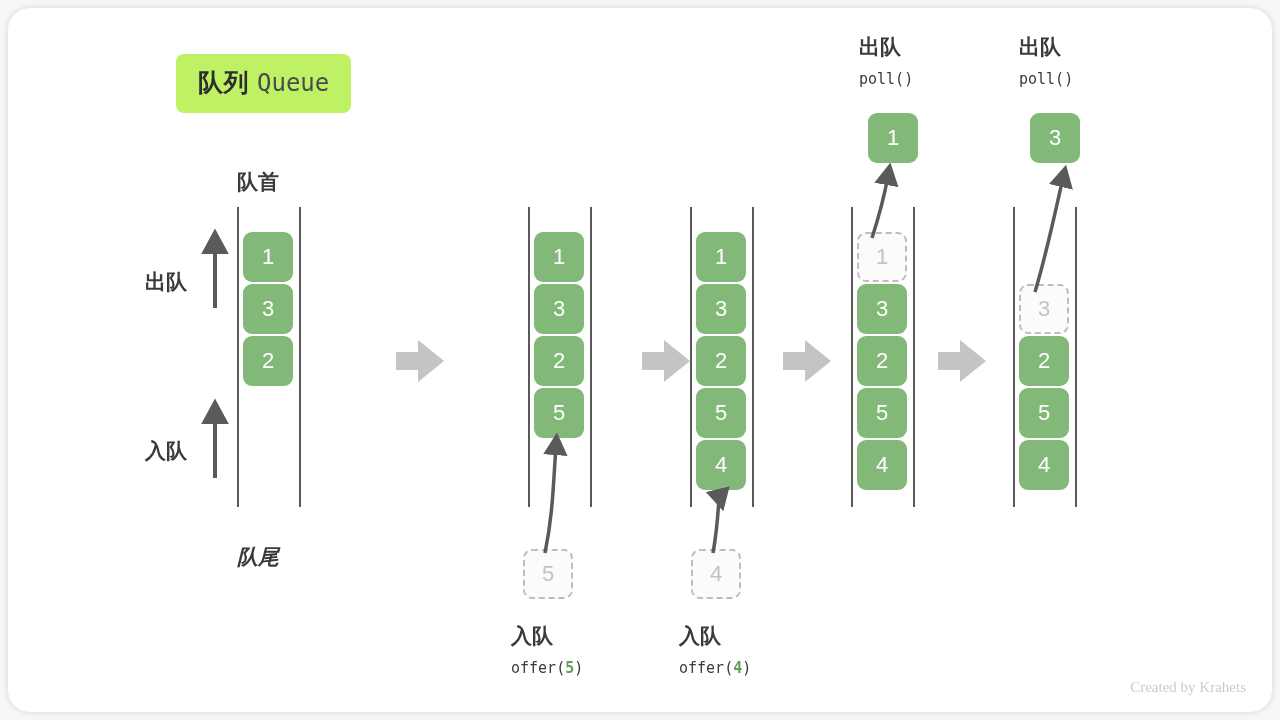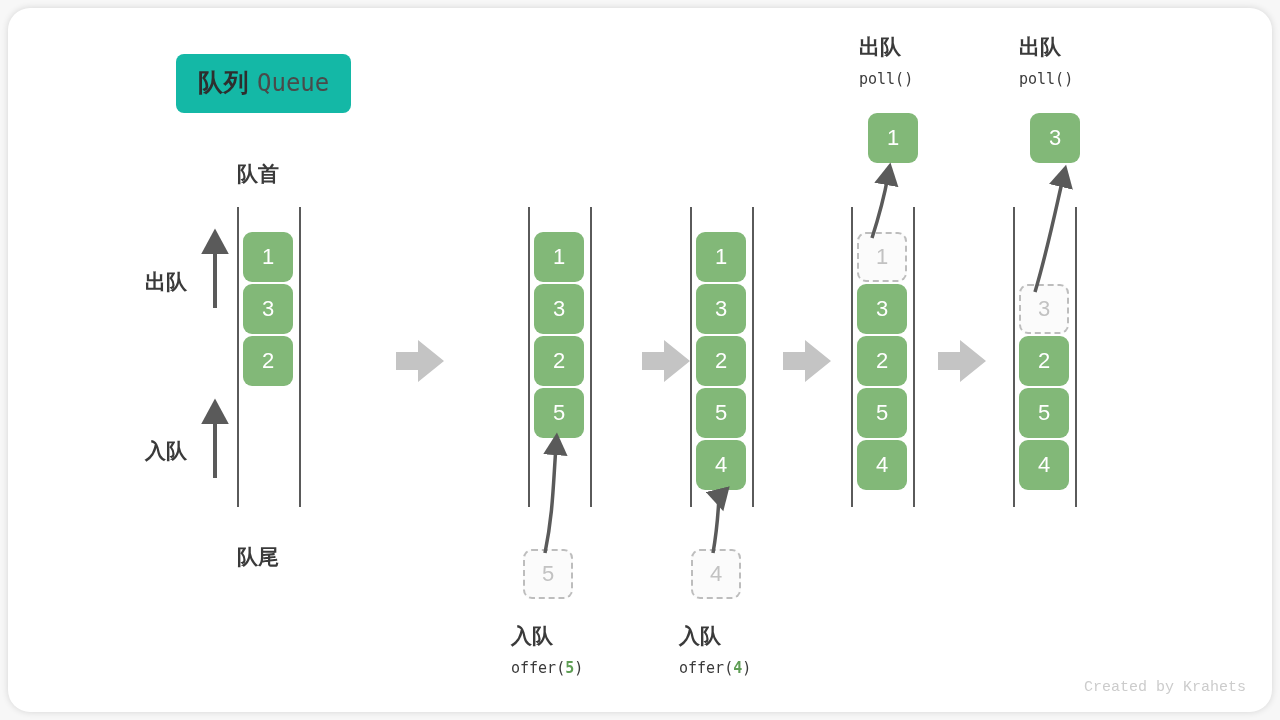--- a/index.html
+++ b/index.html
@@ -32,7 +32,7 @@
     left: 168px;
     top: 46px;
     padding: 12px 22px 14px 22px;
-    background: #14b8a6;
+    background: #bef264;
     border-radius: 8px;
     white-space: nowrap;
   }

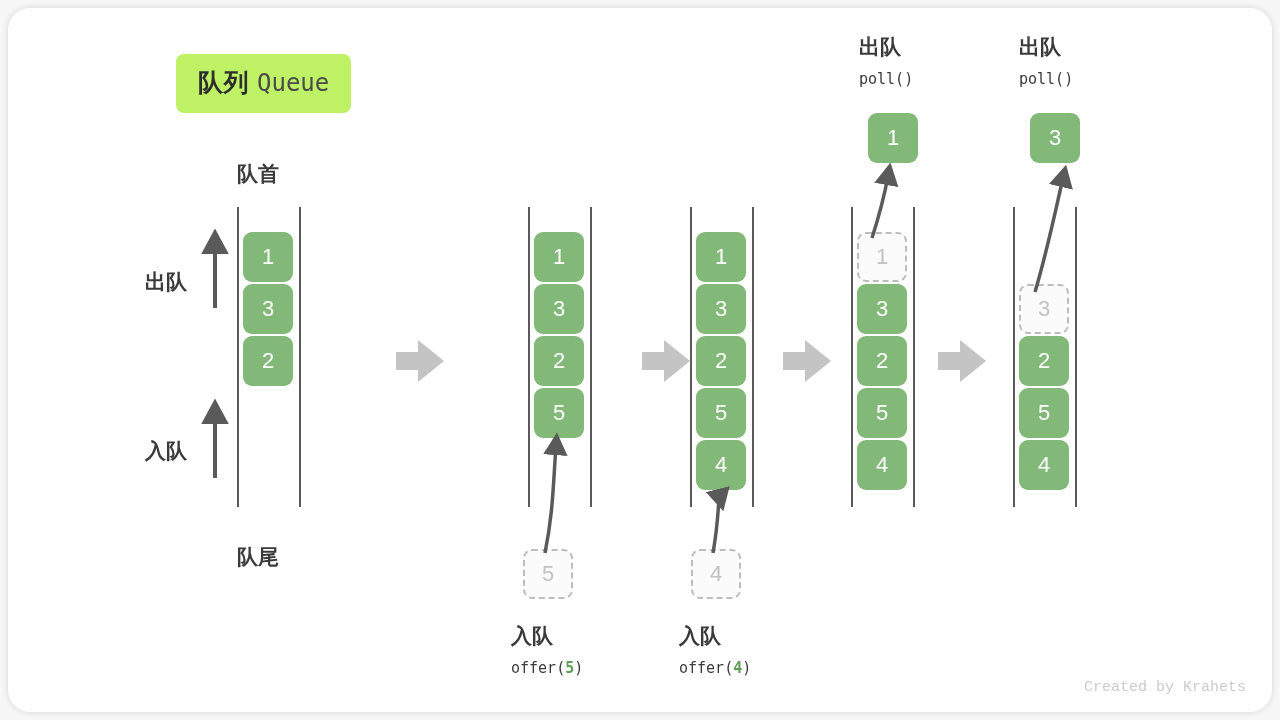--- a/index.html
+++ b/index.html
@@ -122,7 +122,7 @@
       <span class="cn">队列</span><span class="en">Queue</span>
     </div>
 
-    <div class="cn-label" style="left:229px; top:152px;font-family:Liberation Mono, monospace;">队首</div>
+    <div class="cn-label" style="left:229px; top:160px;font-family:Liberation Mono, monospace;">队首</div>
     <div class="cn-label" style="left:229px; top:535px;">队尾</div>
     <div class="cn-label" style="left:137px; top:260px;">出队</div>
     <div class="cn-label" style="left:137px; top:429px;">入队</div>

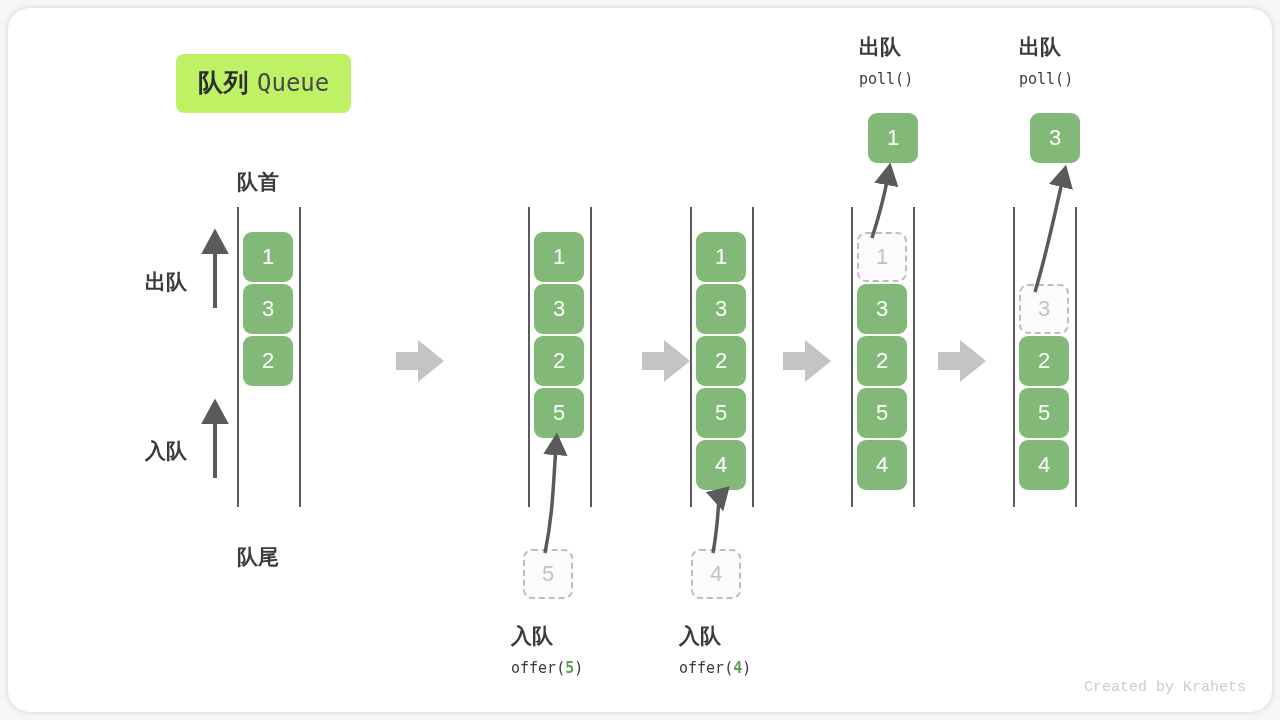--- a/index.html
+++ b/index.html
@@ -123,7 +123,7 @@
     </div>
 
     <div class="cn-label" style="left:229px; top:160px;font-family:Liberation Mono, monospace;">队首</div>
-    <div class="cn-label" style="left:229px; top:535px;">队尾</div>
+    <div class="cn-label" style="left:229px; top:535px;font-style:italic;">队尾</div>
     <div class="cn-label" style="left:137px; top:260px;">出队</div>
     <div class="cn-label" style="left:137px; top:429px;">入队</div>
 

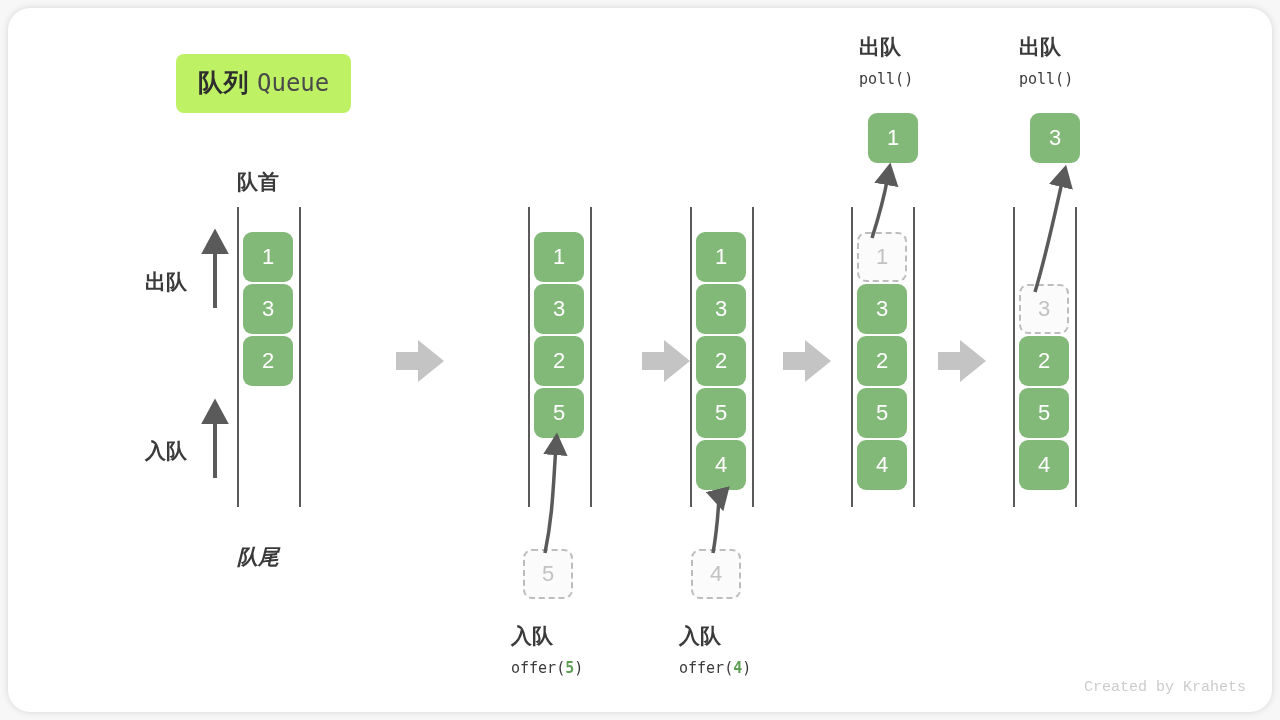--- a/index.html
+++ b/index.html
@@ -109,7 +109,7 @@
     bottom: 16px;
     font-size: 15px;
     color: #cccccc;
-    font-family: Liberation Mono, monospace;
+    font-family: Liberation Serif, serif;
   }
 </style>
 </head>

